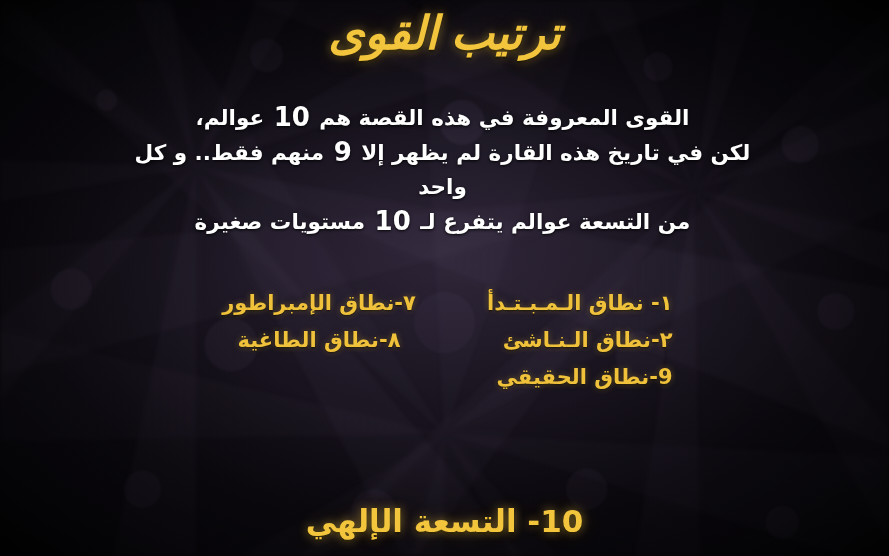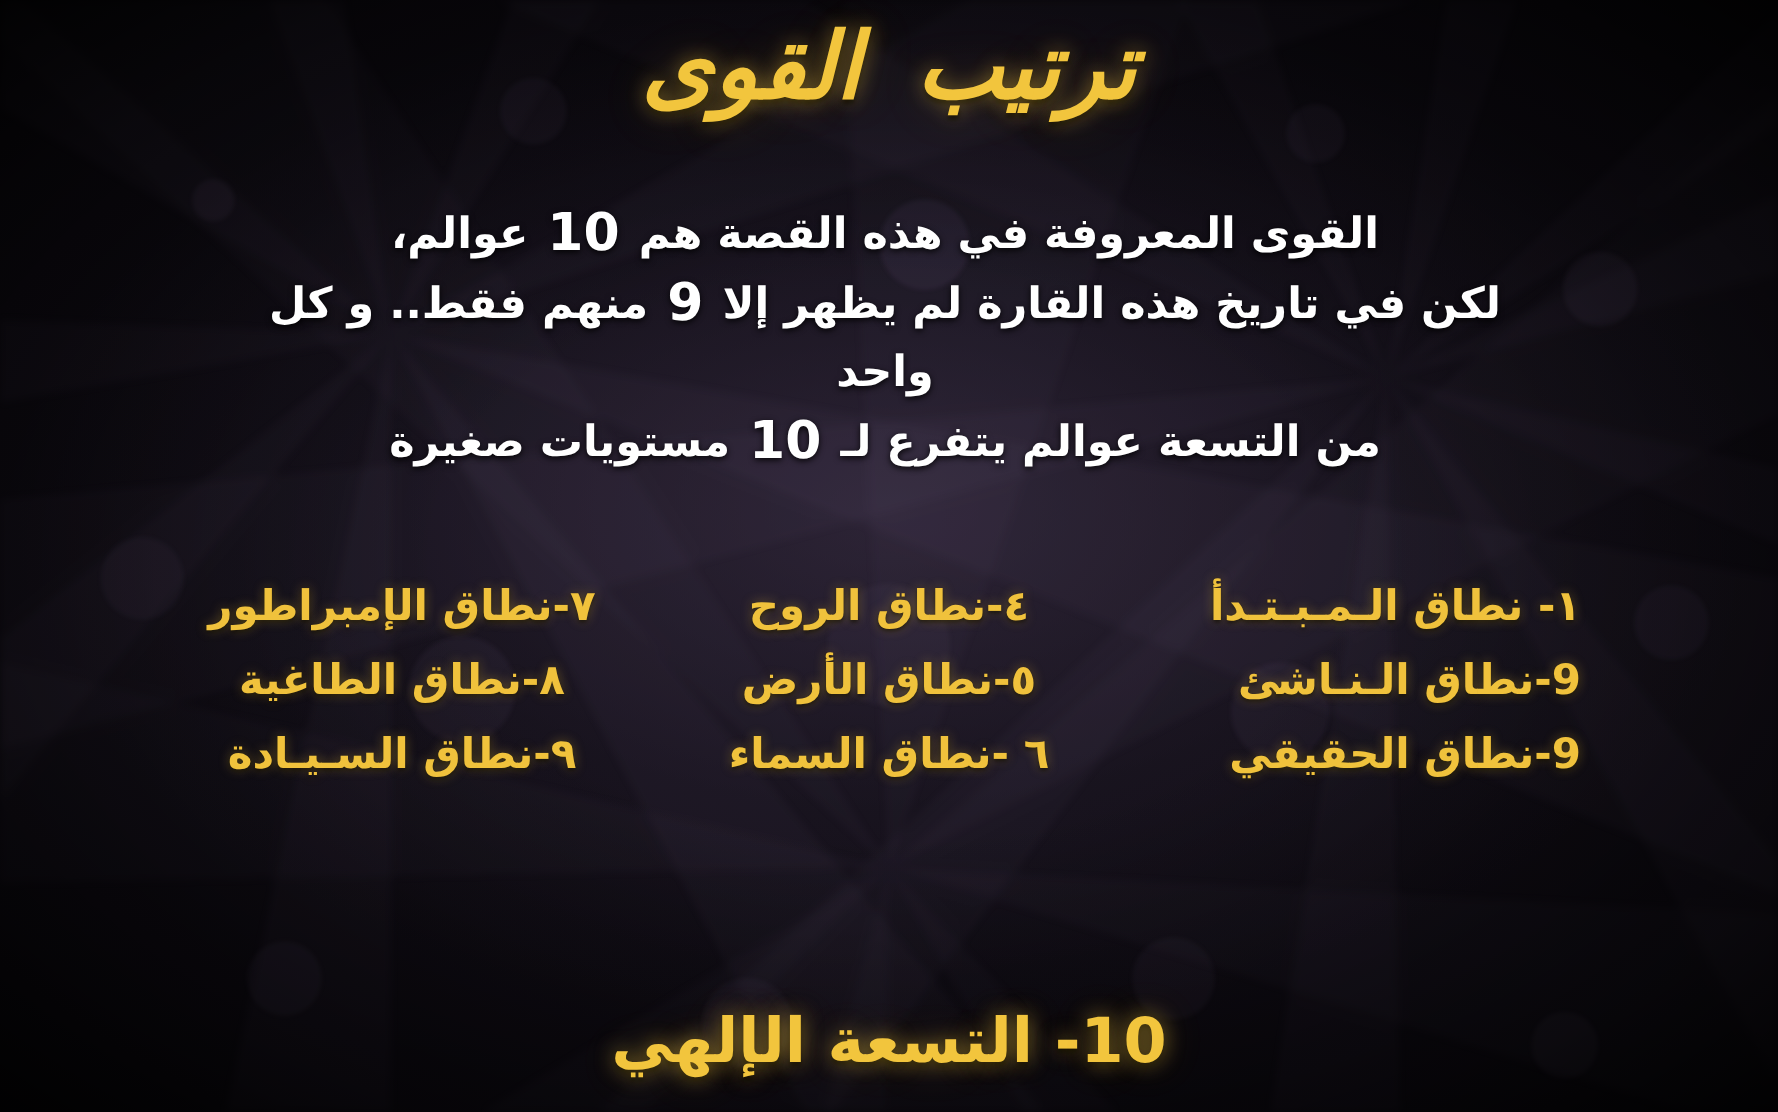--- a/index.html
+++ b/index.html
@@ -71,7 +71,7 @@
     top: 6px;
     left: 0;
     right: 0;
-    font-family: Liberation Mono, monospace;
+    font-family: Liberation Sans, sans-serif;
     font-size: 46px;
     font-weight: 700;
     font-style: italic;

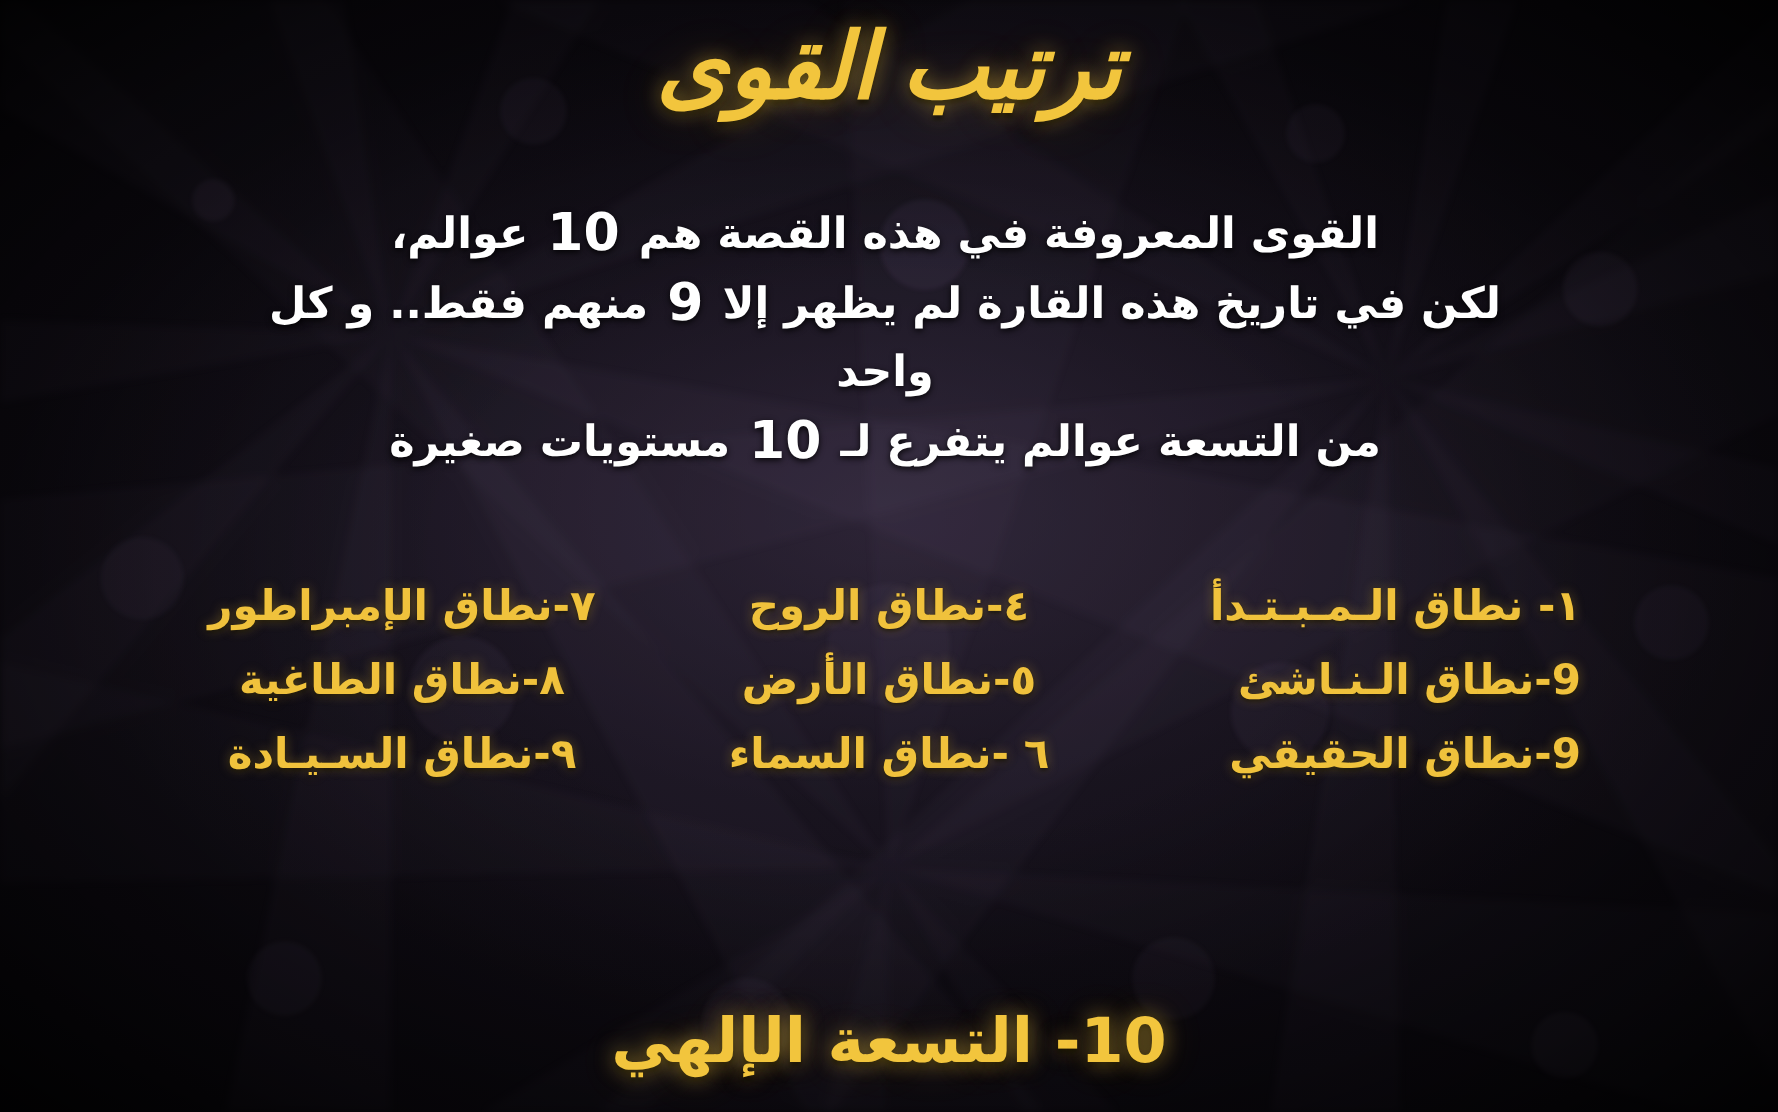--- a/index.html
+++ b/index.html
@@ -193,11 +193,6 @@
         <div class="realm">9-نطاق الـنـاشئ</div>
         <div class="realm">9-نطاق الحقيقي</div>
       </div>
-      <div class="col c-mid">
-        <div class="realm">٤-نطاق الروح</div>
-        <div class="realm">٥-نطاق الأرض</div>
-        <div class="realm">٦ -نطاق السماء</div>
-      </div>
       <div class="col c-left">
         <div class="realm">٧-نطاق الإمبراطور</div>
         <div class="realm">٨-نطاق الطاغية</div>

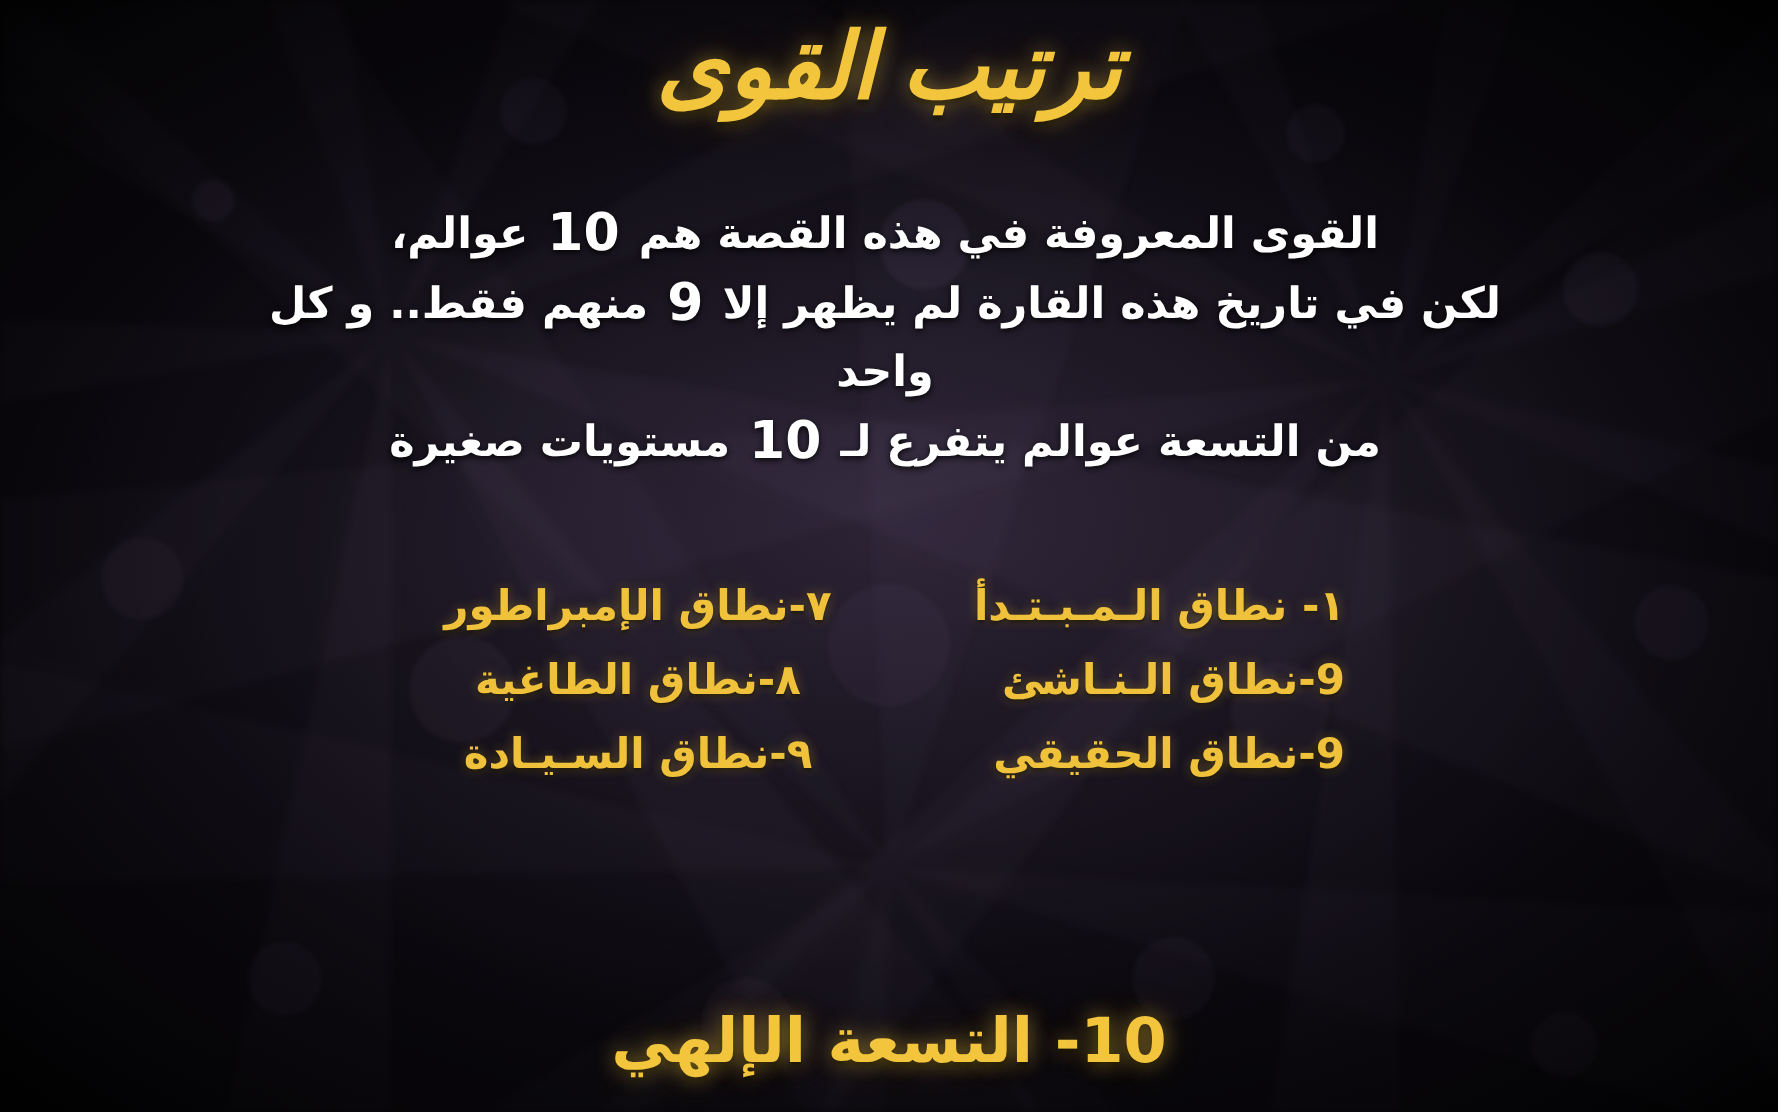--- a/index.html
+++ b/index.html
@@ -190,7 +190,7 @@
     <div class="columns">
       <div class="col c-right">
         <div class="realm">١- نطاق الـمـبـتـدأ</div>
-        <div class="realm">9-نطاق الـنـاشئ</div>
+        <div class="realm">٢-نطاق الـنـاشئ</div>
         <div class="realm">9-نطاق الحقيقي</div>
       </div>
       <div class="col c-left">

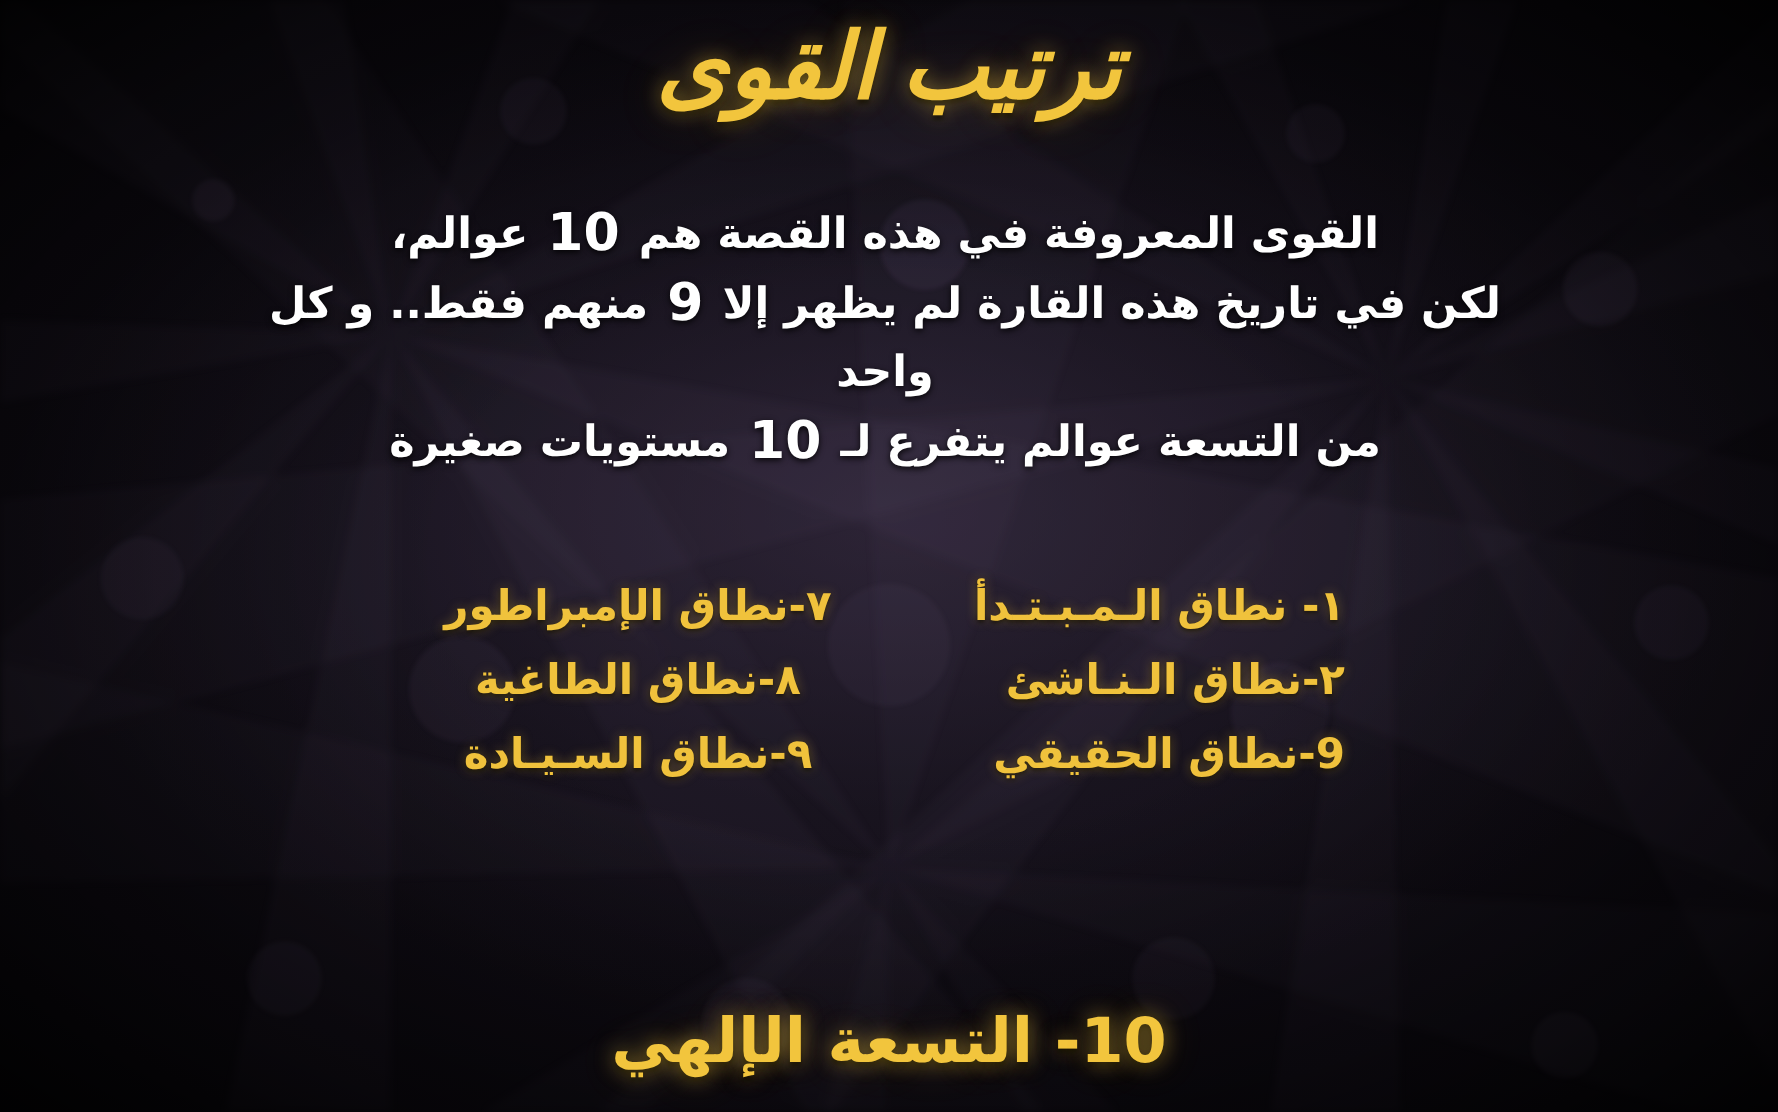--- a/index.html
+++ b/index.html
@@ -196,7 +196,6 @@
       <div class="col c-left">
         <div class="realm">٧-نطاق الإمبراطور</div>
         <div class="realm">٨-نطاق الطاغية</div>
-        <div class="realm">٩-نطاق السـيـادة</div>
       </div>
     </div>
 

